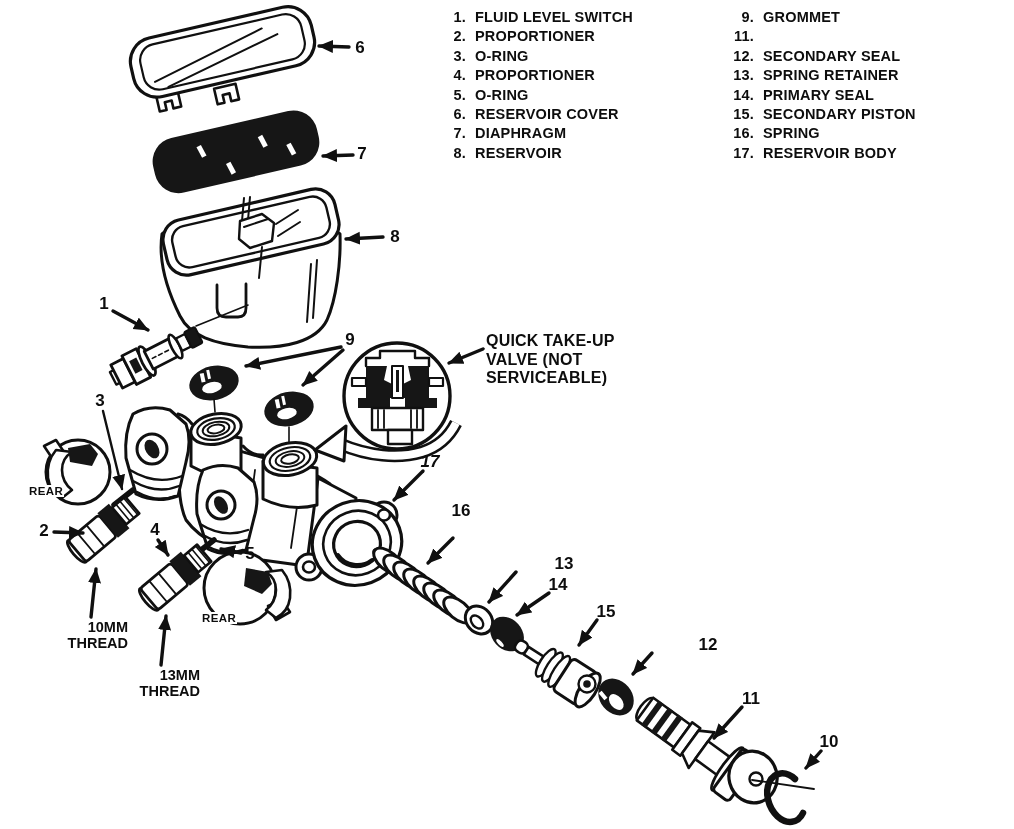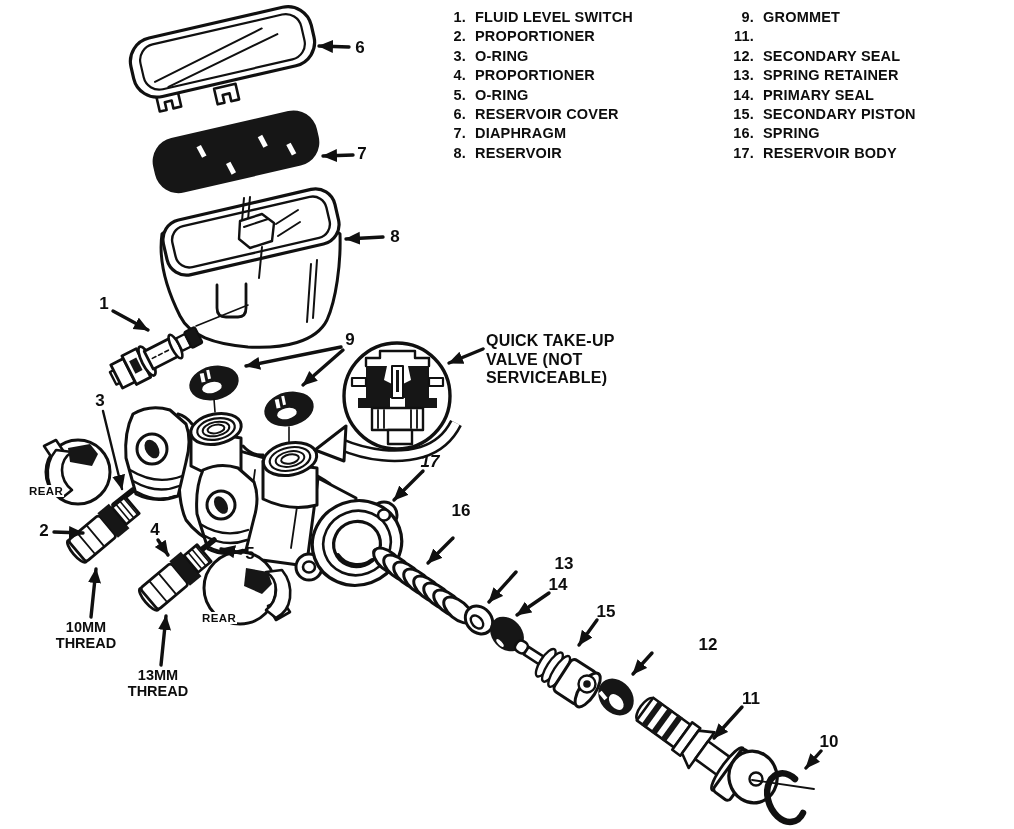--- a/index.html
+++ b/index.html
@@ -16,7 +16,7 @@
   .lbl{position:absolute;font-weight:bold;white-space:nowrap;}
   .lbl.qtv{font-size:16px;line-height:18.5px;letter-spacing:.2px;}
   .lbl.small{font-size:11.5px;letter-spacing:.4px;background:#fff;padding:0 1px;}
-  .lbl.thread{font-size:14.5px;line-height:16px;text-align:center;width:84px;}
+  .lbl.thread{font-size:14.5px;line-height:16px;text-align:right;width:84px;}
   .co{position:absolute;transform:translate(-50%,-50%);font-weight:bold;font-size:17px;letter-spacing:0;background:transparent;}
 </style>
 </head>

